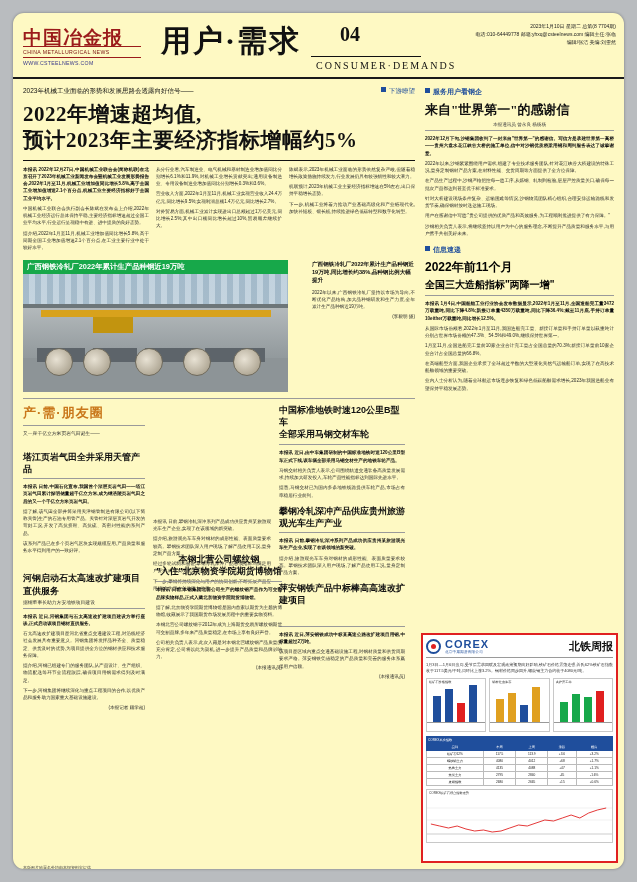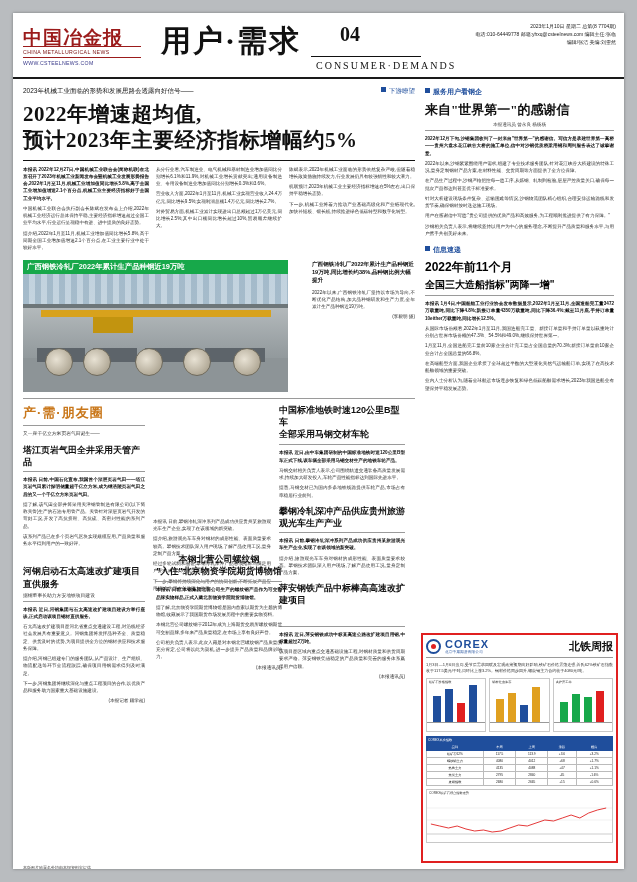--- a/index.html
+++ b/index.html
@@ -11,9 +11,10 @@
   }
   .page{
     position:absolute;left:13px;top:13px;width:611px;height:856px;
-    background:#ffffff;
+    background:#fef9c3;
     box-shadow:0 0 3px rgba(0,0,0,.35);
     overflow:hidden;
+    border-radius:11px;
   }
   
   .masthead{position:relative;height:64px;border-bottom:2px solid #1a1a1a;}

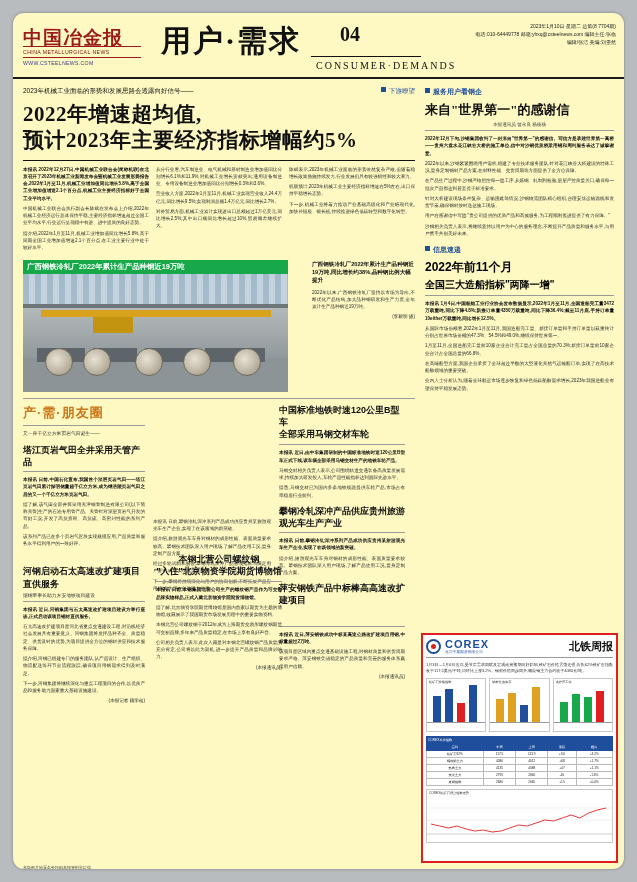--- a/index.html
+++ b/index.html
@@ -205,7 +205,7 @@
         <div style="color:#c9771a;font-size:13px;font-weight:bold;letter-spacing:1px;">产·需·朋友圈</div>
         <div class="thinrule" style="margin:3px 0 4px 0;"></div>
         <div style="font-size:4.8px;color:#333;">又一座千亿立方米页岩气田诞生——</div>
-        <div class="sec-h2" style="margin:8px 0 3px 0;">塔江页岩气田全井采用天管产品</div>
+        <div class="sec-h2" style="margin:15px 0 3px 0;">塔江页岩气田全井采用天管产品</div>
         <div class="thinrule" style="margin-bottom:4px;"></div>
         <div class="body-txt">
           <p class="b-lead">本报讯 日前,中国石化宣布,我国首个深层页岩气田——塔江页岩气田累计探明储量超千亿立方米,成为继涪陵页岩气田之后的又一个千亿立方米页岩气田。</p>

